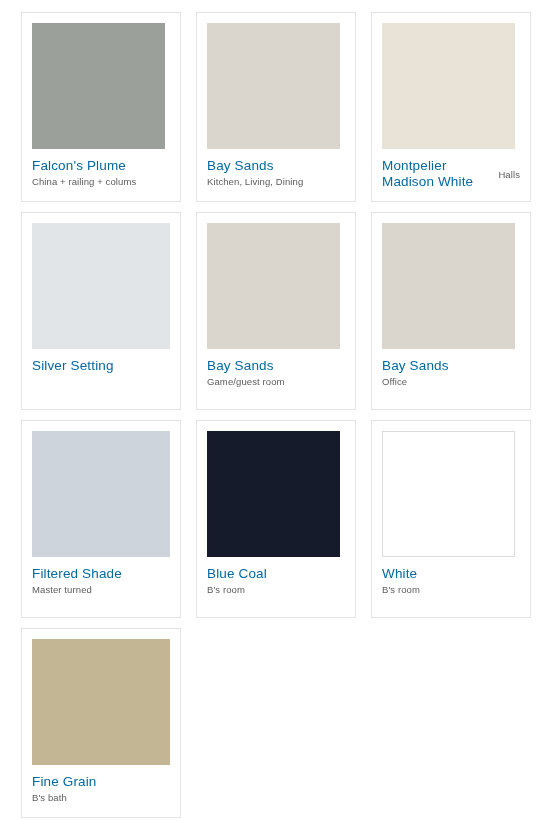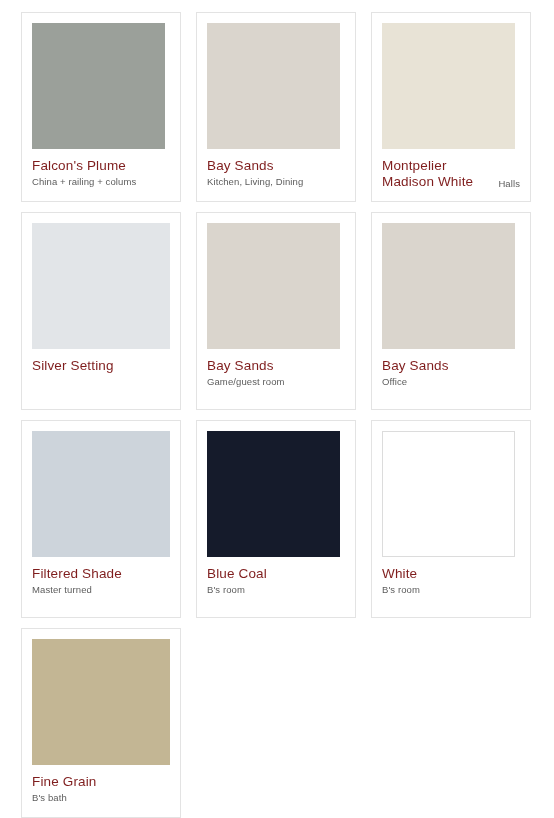--- a/index.html
+++ b/index.html
@@ -55,7 +55,7 @@
 
   .color-name {
     font-size: 13.5px;
-    color: #7f1d1d;
+    color: #0369a1;
     line-height: 16px;
     letter-spacing: 0.15px;
     font-weight: 400;

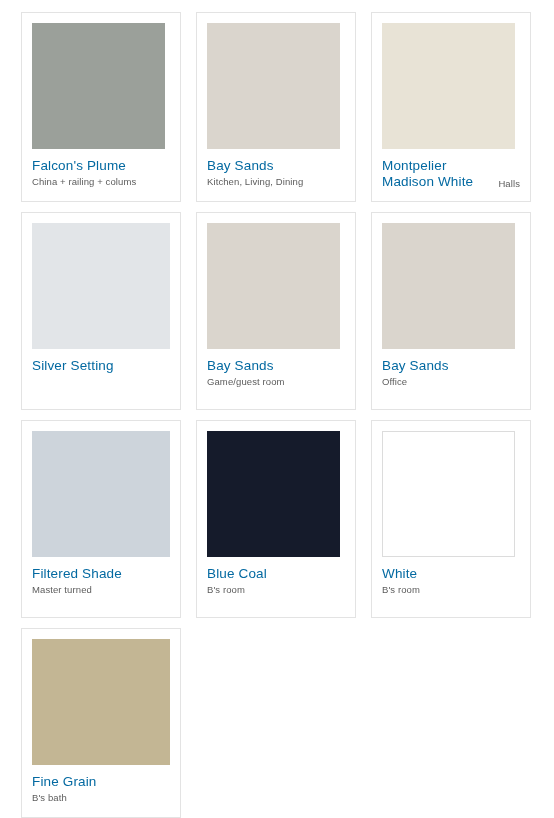--- a/index.html
+++ b/index.html
@@ -63,7 +63,7 @@
 
   .name-row {
     display: flex;
-    align-items: flex-end;
+    align-items: center;
     justify-content: space-between;
     gap: 22px;
   }

